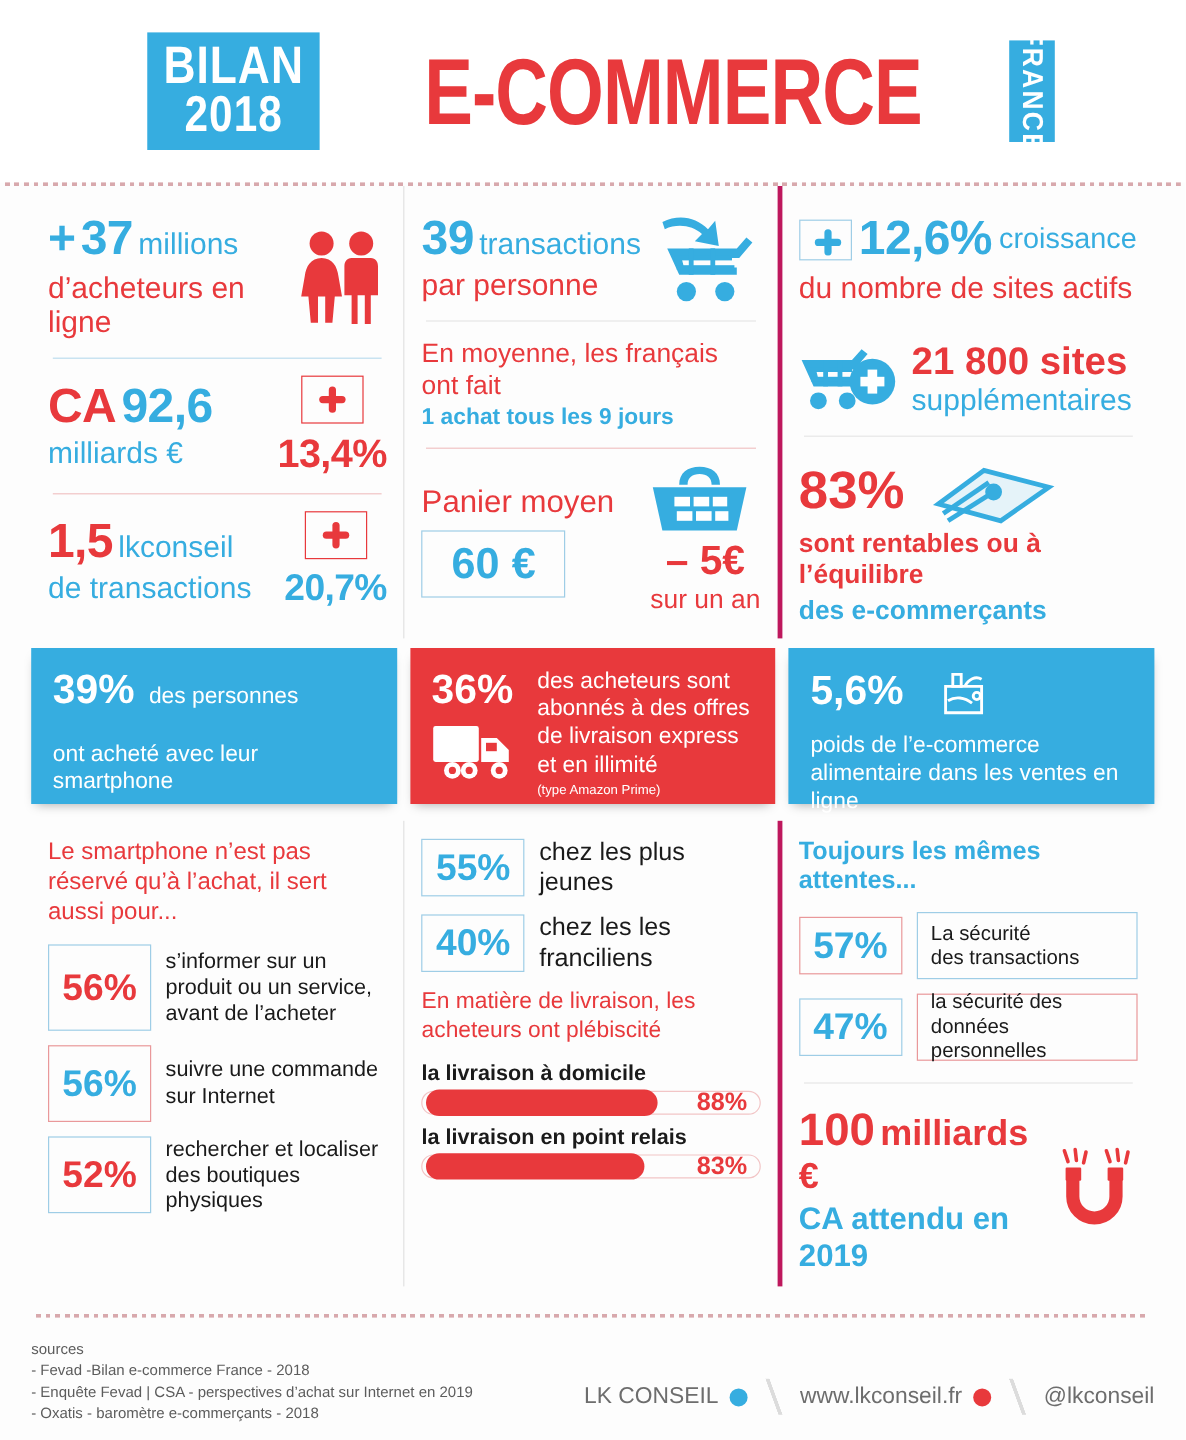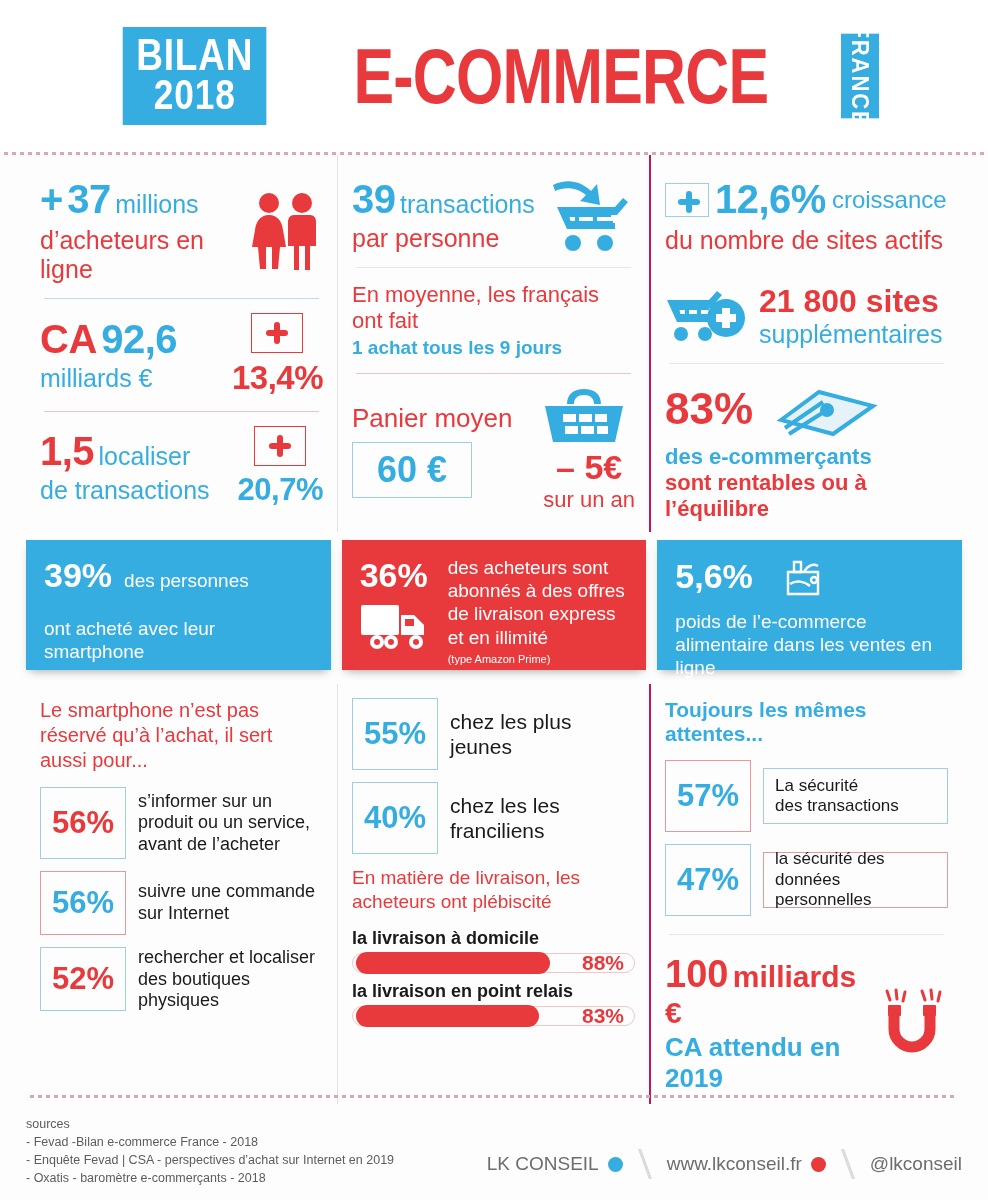--- a/index.html
+++ b/index.html
@@ -58,7 +58,7 @@
   
   .grid-top { display: flex; padding: 0 26px; }
   .col { flex: 1 1 0; position: relative; padding: 22px 14px 10px; }
-  .col.mid { border-left: 1px solid #e2e2e2; border-right: 2px solid #be185d; }
+  .col.mid { border-left: 1px solid #e2e2e2; border-right: 4px solid #be185d; }
 
   .hrule-blue { height: 1px; background: #bcdcee; margin: 14px 4px; }
   .hrule-red  { height: 1px; background: #f0c3c4; margin: 14px 4px; }

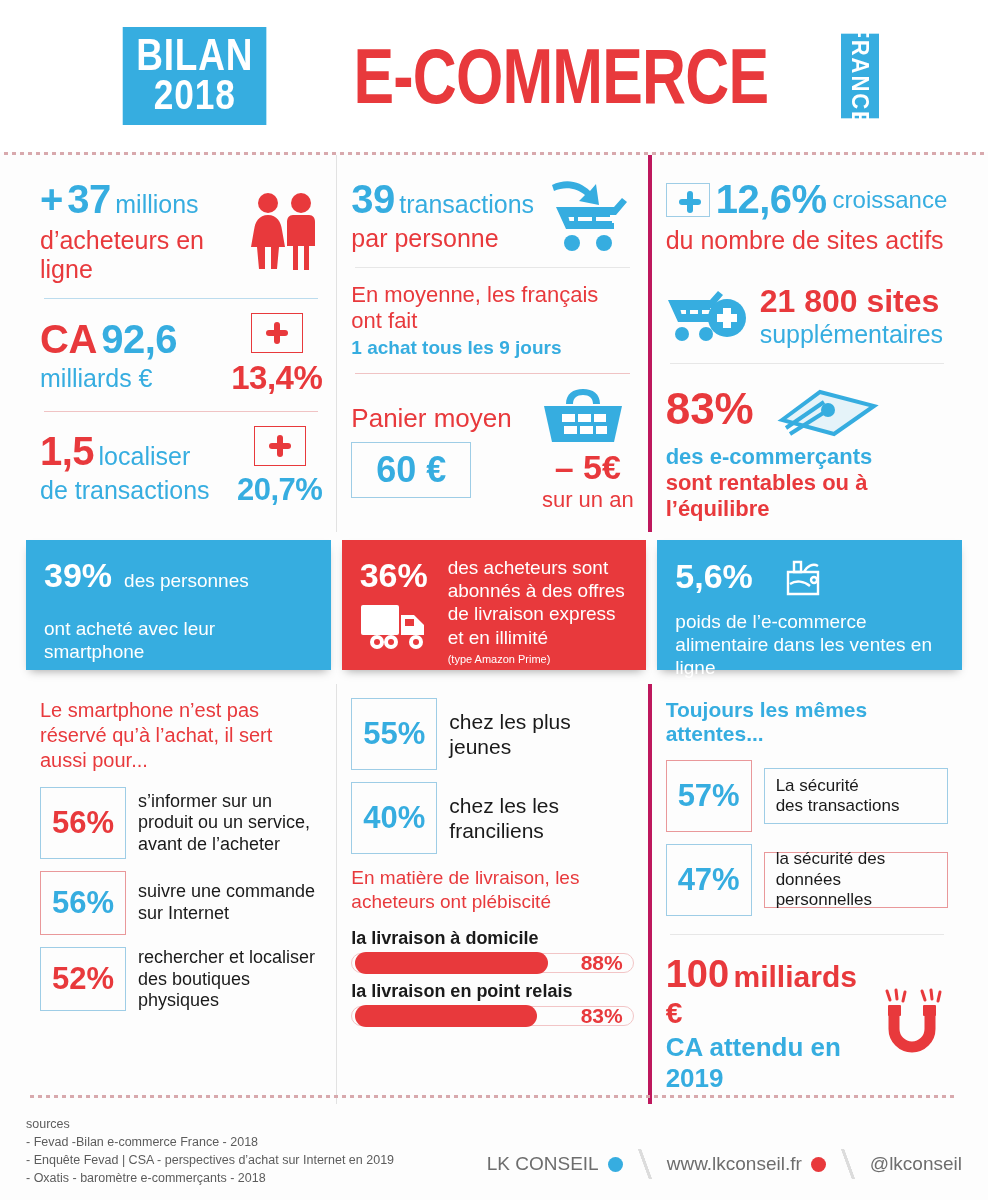--- a/index.html
+++ b/index.html
@@ -218,7 +218,7 @@
         <div>
           <div class="cond">
             <span class="red big-num">1,5</span>
-            <span class="blue mid-txt">localiser</span>
+            <span class="blue mid-txt">lkconseil</span>
           </div>
           <div class="cond blue mid-txt" style="margin-top:2px">de transactions</div>
         </div>

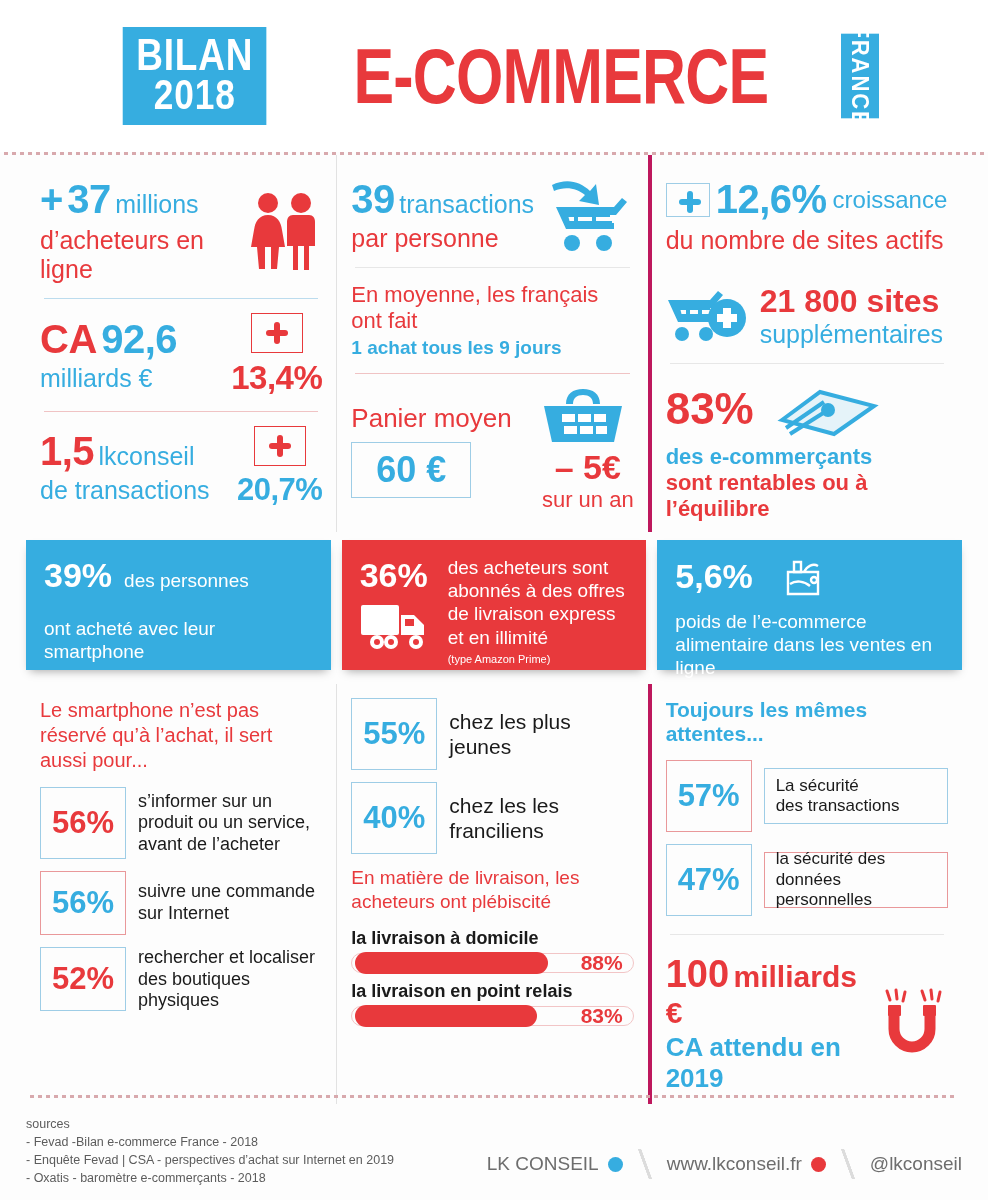--- a/index.html
+++ b/index.html
@@ -353,8 +353,8 @@
             </svg>
           </span>
         </div>
+        <div class="cond red bold" style="font-size:22px">sont rentables ou à l’équilibre</div>
         <div class="cond blue bold" style="font-size:22px;margin-top:4px">des e-commerçants</div>
-        <div class="cond red bold" style="font-size:22px">sont rentables ou à l’équilibre</div>
       </div>
     </div>
   </div>

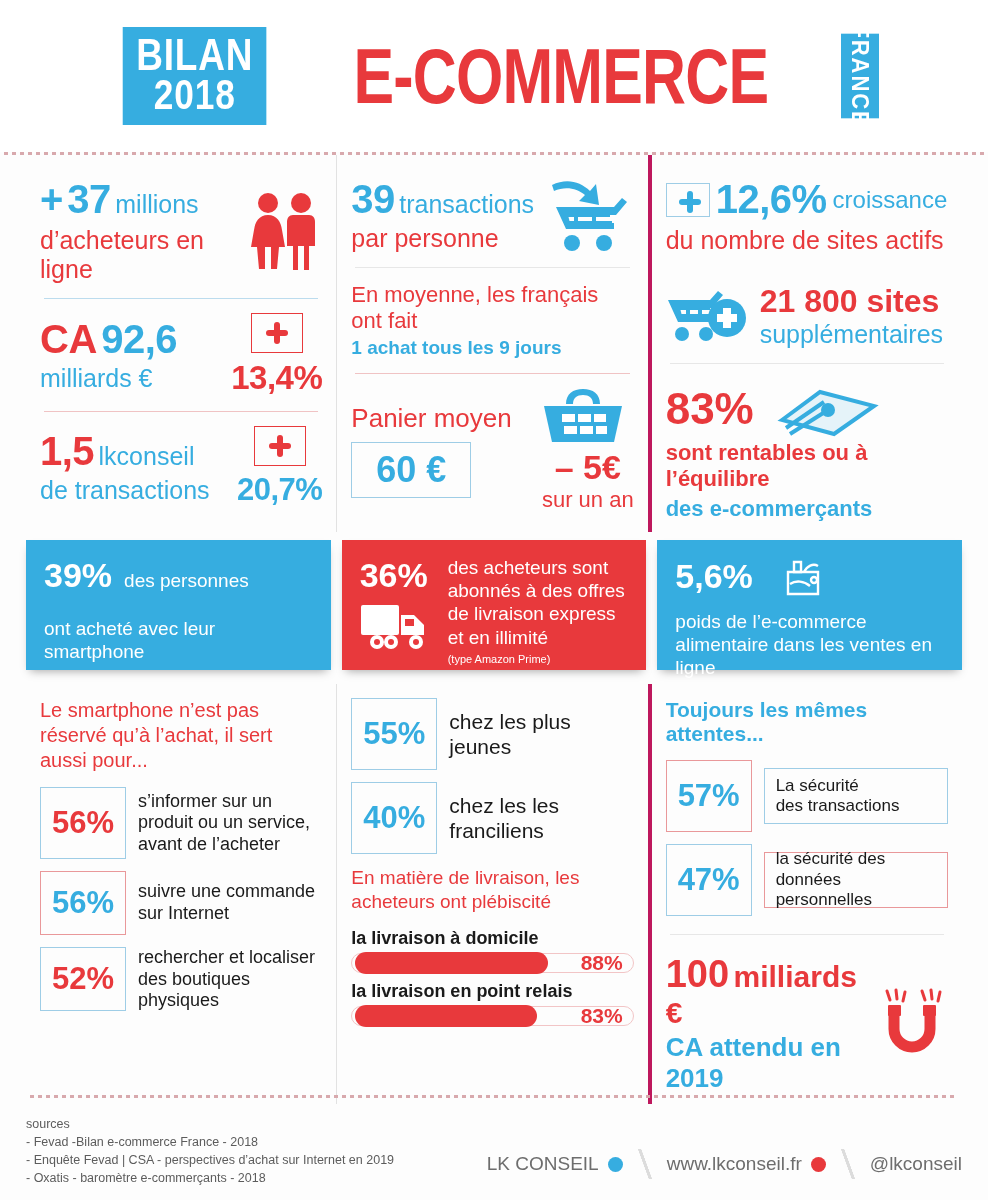--- a/index.html
+++ b/index.html
@@ -108,7 +108,7 @@
 
   .pct-box {
     border: 1.5px solid #9ecde6;
-    min-width: 86px; height: 72px;
+    min-width: 86px; height: 48px;
     display: flex; align-items: center; justify-content: center;
     font-size: 31px; font-weight: bold;
     flex: 0 0 auto;

